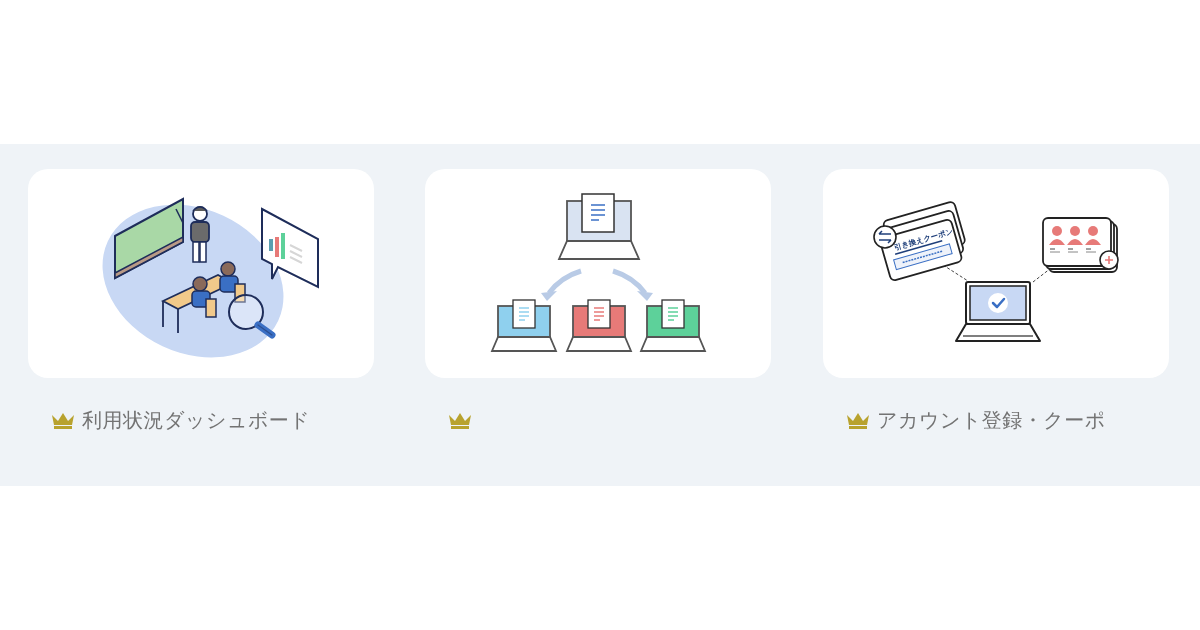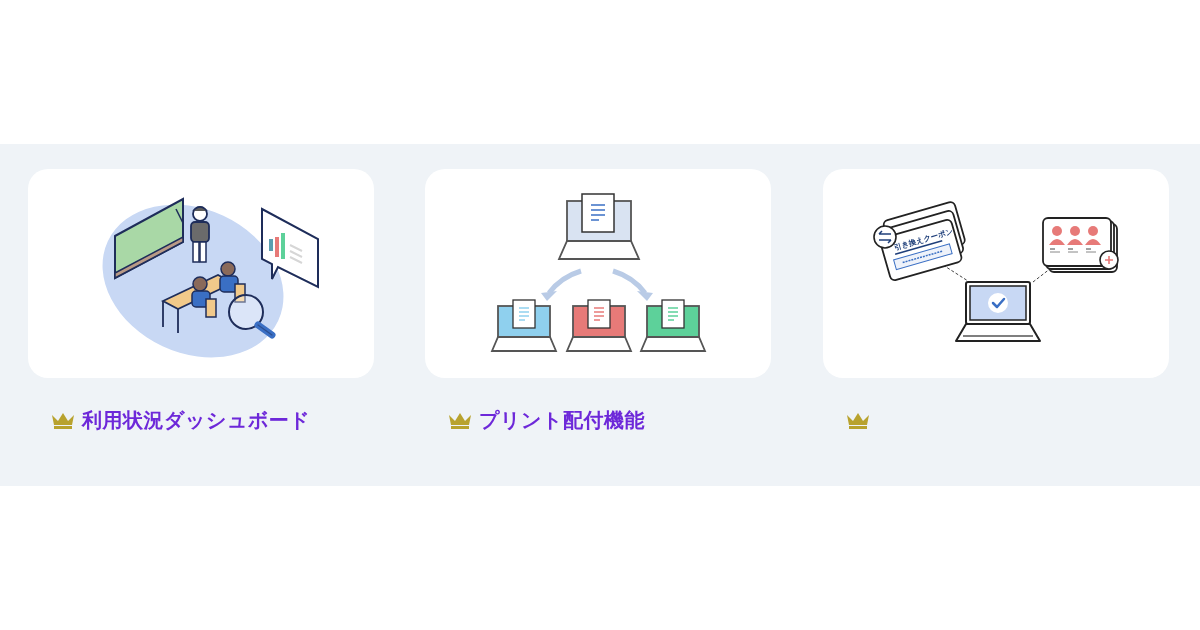--- a/index.html
+++ b/index.html
@@ -8,7 +8,7 @@
   .band { position:absolute; left:0; top:144px; width:1200px; height:342px; background:#eff3f7; }
   .card { position:absolute; top:169px; width:346px; height:209px; background:#ffffff; border-radius:20px; overflow:hidden; }
   .card svg { position:absolute; left:0; top:0; }
-  .caption { position:absolute; top:404px; display:flex; align-items:flex-start; color:#6d28d9; font-weight:bold; font-size:20px; line-height:33px; letter-spacing:0.5px; }
+  .caption { position:absolute; top:404px; display:flex; align-items:flex-start; color:#737373; font-weight:normal; font-size:20px; line-height:33px; letter-spacing:0.5px; }
   .crown { width:26px; height:18px; margin-top:7px; margin-right:6px; flex:0 0 auto; }
   .cap-text { display:block; }
 </style>

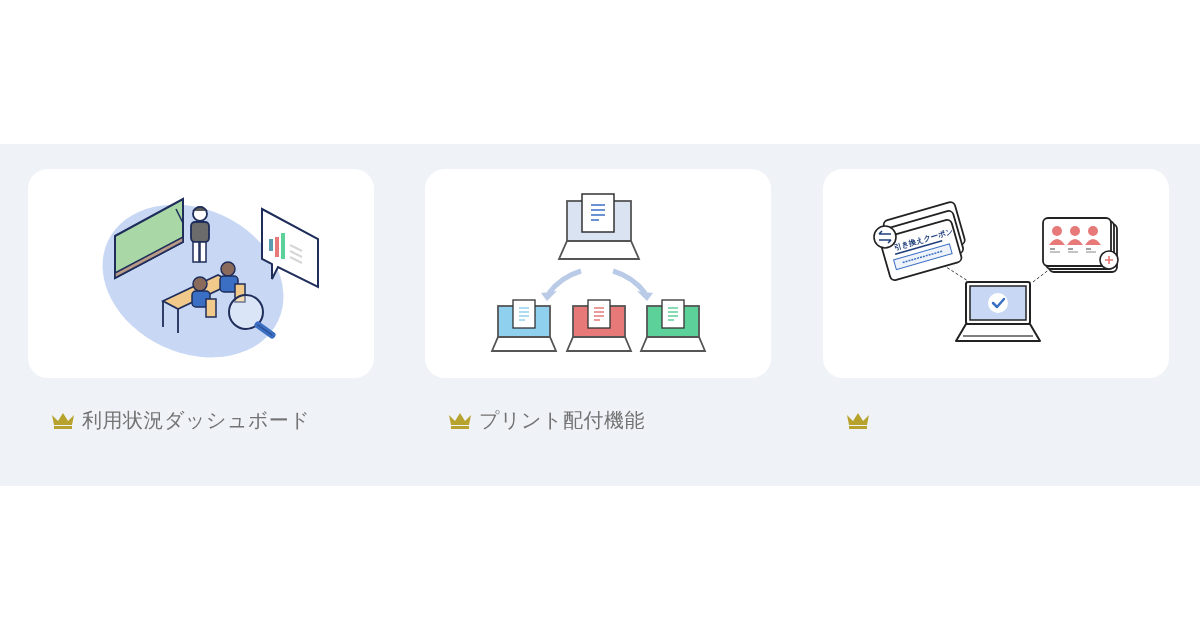--- a/index.html
+++ b/index.html
@@ -167,7 +167,6 @@
     <polygon points="2,4 8,10 13,2 18,10 24,4 22,14 4,14" fill="#b8a22e"></polygon>
     <rect x="4" y="15" width="18" height="3" fill="#b8a22e"></rect>
   </svg>
-  <span class="cap-text">プリント配付機能</span>
 </div>
 
 <div class="caption" style="left:845px;">

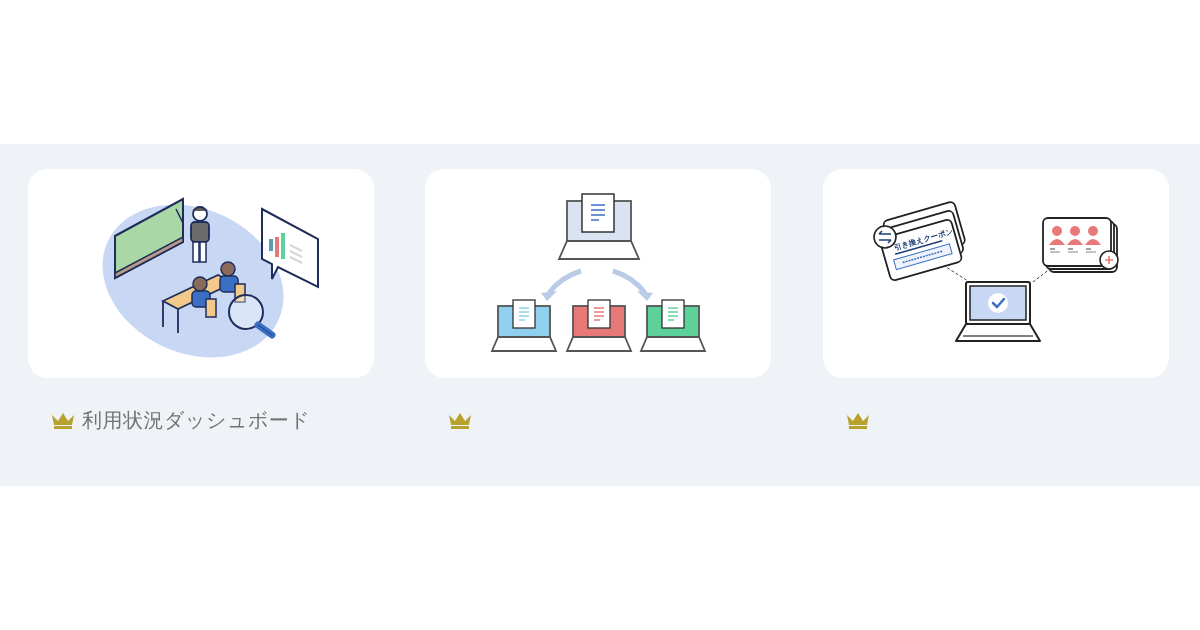--- a/index.html
+++ b/index.html
@@ -175,6 +175,7 @@
     <rect x="4" y="15" width="18" height="3" fill="#b8a22e"></rect>
   </svg>
   <span class="cap-text">
+    <span style="display:block;">アカウント登録・クーポ</span>
   </span>
 </div>
 

